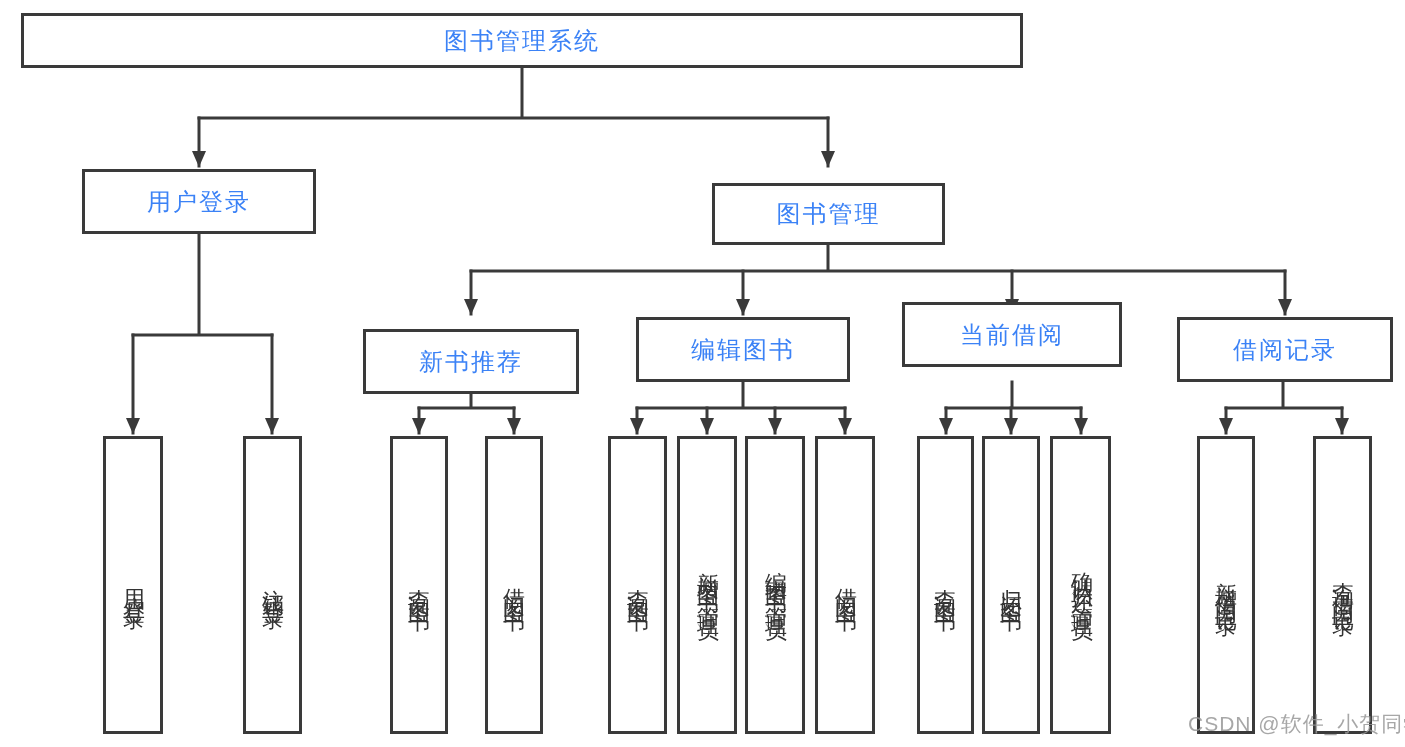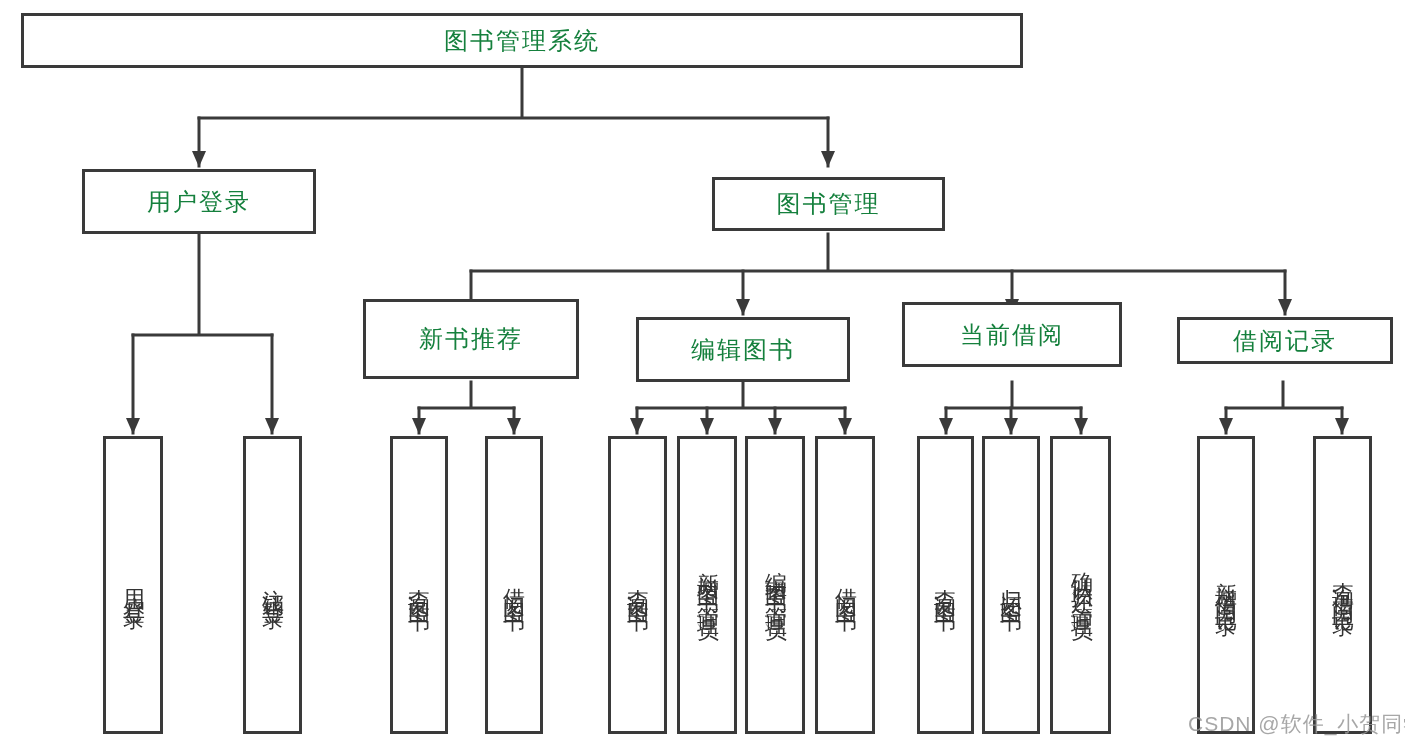--- a/index.html
+++ b/index.html
@@ -16,7 +16,7 @@
     position:absolute;box-sizing:border-box;z-index:1;
     background:#ffffff;border:3px solid #3a3a3a;
     display:flex;align-items:center;justify-content:center;
-    font-size:24px;letter-spacing:2px;color:#15803d;white-space:nowrap;
+    font-size:24px;letter-spacing:2px;color:#3b82f6;white-space:nowrap;
   }
   .vbox{
     position:absolute;box-sizing:border-box;z-index:1;

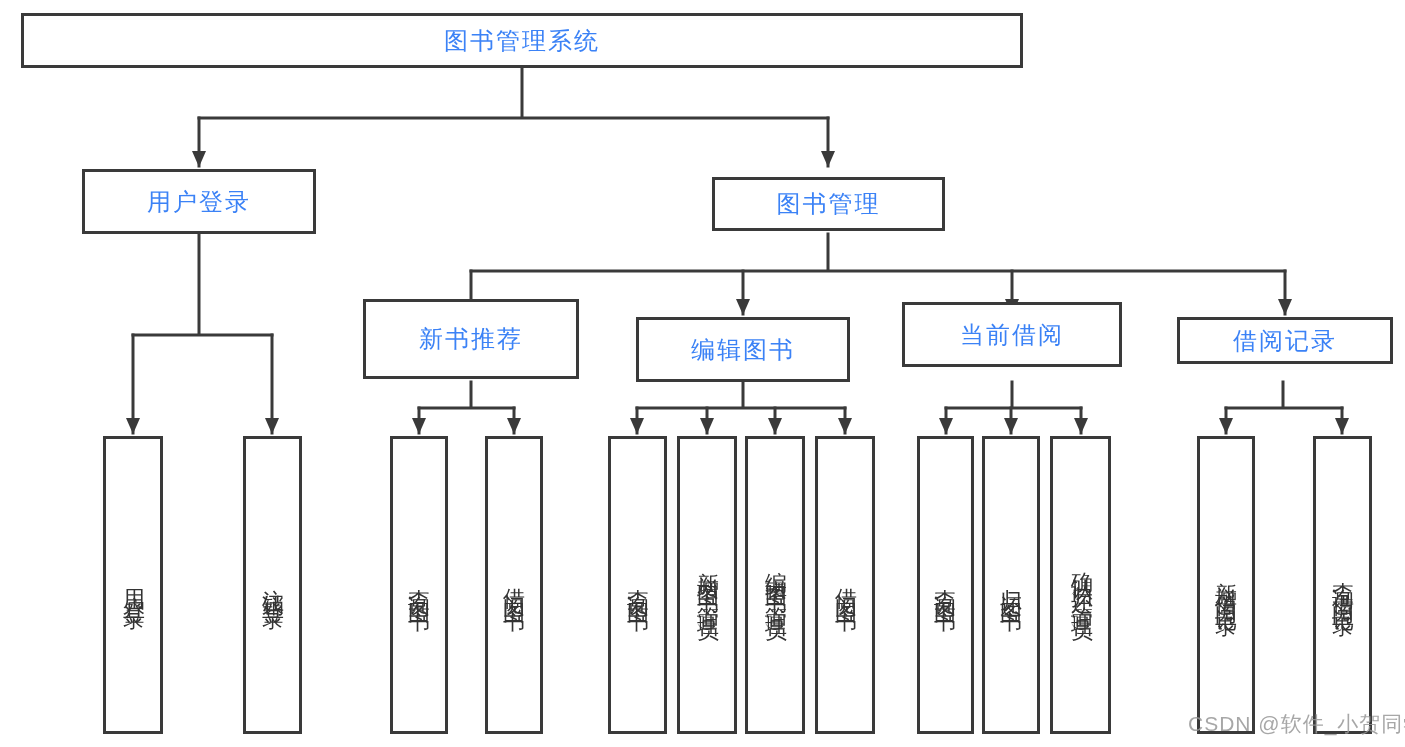--- a/index.html
+++ b/index.html
@@ -81,7 +81,7 @@
   <div class="hbox" style="left:21px;top:13px;width:1002px;height:55px">图书管理系统</div>
 
   <div class="hbox" style="left:82px;top:169px;width:234px;height:65px">用户登录</div>
-  <div class="hbox" style="left:712px;top:177px;width:233px;height:54px">图书管理</div>
+  <div class="hbox" style="left:712px;top:183px;width:233px;height:62px">图书管理</div>
 
   <div class="hbox" style="left:363px;top:299px;width:216px;height:80px">新书推荐</div>
   <div class="hbox" style="left:636px;top:317px;width:214px;height:65px">编辑图书</div>

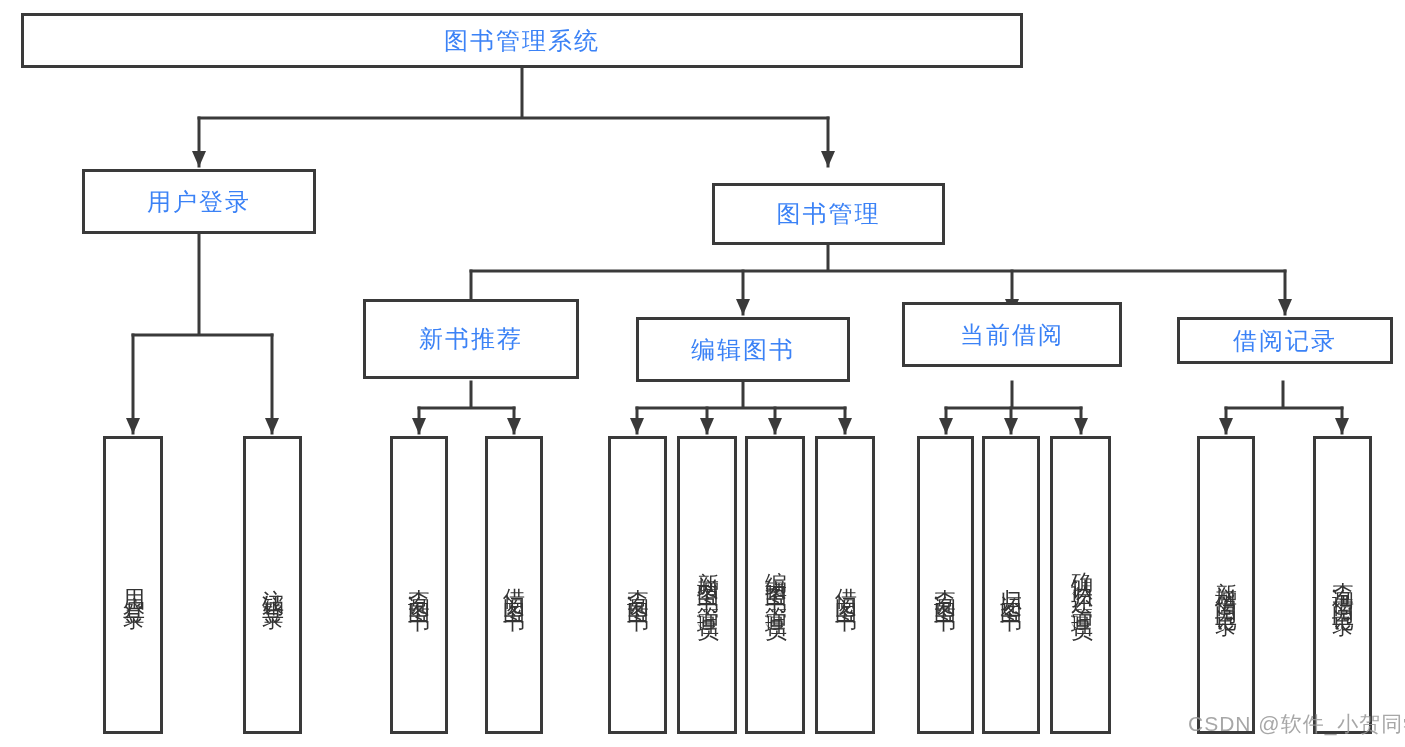--- a/index.html
+++ b/index.html
@@ -83,7 +83,7 @@
   <div class="hbox" style="left:82px;top:169px;width:234px;height:65px">用户登录</div>
   <div class="hbox" style="left:712px;top:183px;width:233px;height:62px">图书管理</div>
 
-  <div class="hbox" style="left:363px;top:299px;width:216px;height:80px">新书推荐</div>
+  <div class="hbox" style="left:363px;top:329px;width:216px;height:65px">新书推荐</div>
   <div class="hbox" style="left:636px;top:317px;width:214px;height:65px">编辑图书</div>
   <div class="hbox" style="left:902px;top:302px;width:220px;height:65px">当前借阅</div>
   <div class="hbox" style="left:1177px;top:317px;width:216px;height:47px">借阅记录</div>

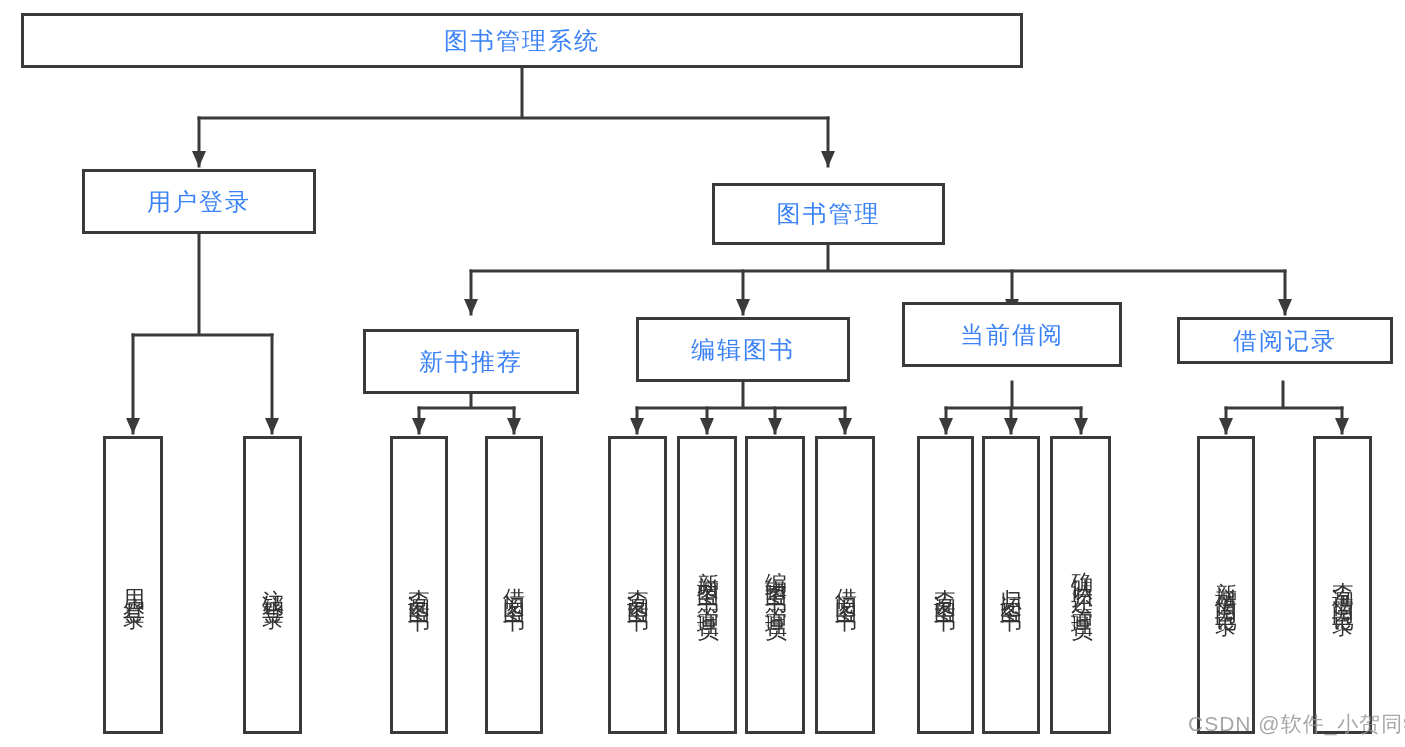--- a/index.html
+++ b/index.html
@@ -86,7 +86,7 @@
   <div class="hbox" style="left:363px;top:329px;width:216px;height:65px">新书推荐</div>
   <div class="hbox" style="left:636px;top:317px;width:214px;height:65px">编辑图书</div>
   <div class="hbox" style="left:902px;top:302px;width:220px;height:65px">当前借阅</div>
-  <div class="hbox" style="left:1177px;top:317px;width:216px;height:47px">借阅记录</div>
+  <div class="hbox" style="left:1177px;top:317px;width:216px;height:65px">借阅记录</div>
 
   <div class="vbox" style="left:103px;width:60px">用户登录</div>
   <div class="vbox" style="left:243px;width:59px">注销登录</div>

